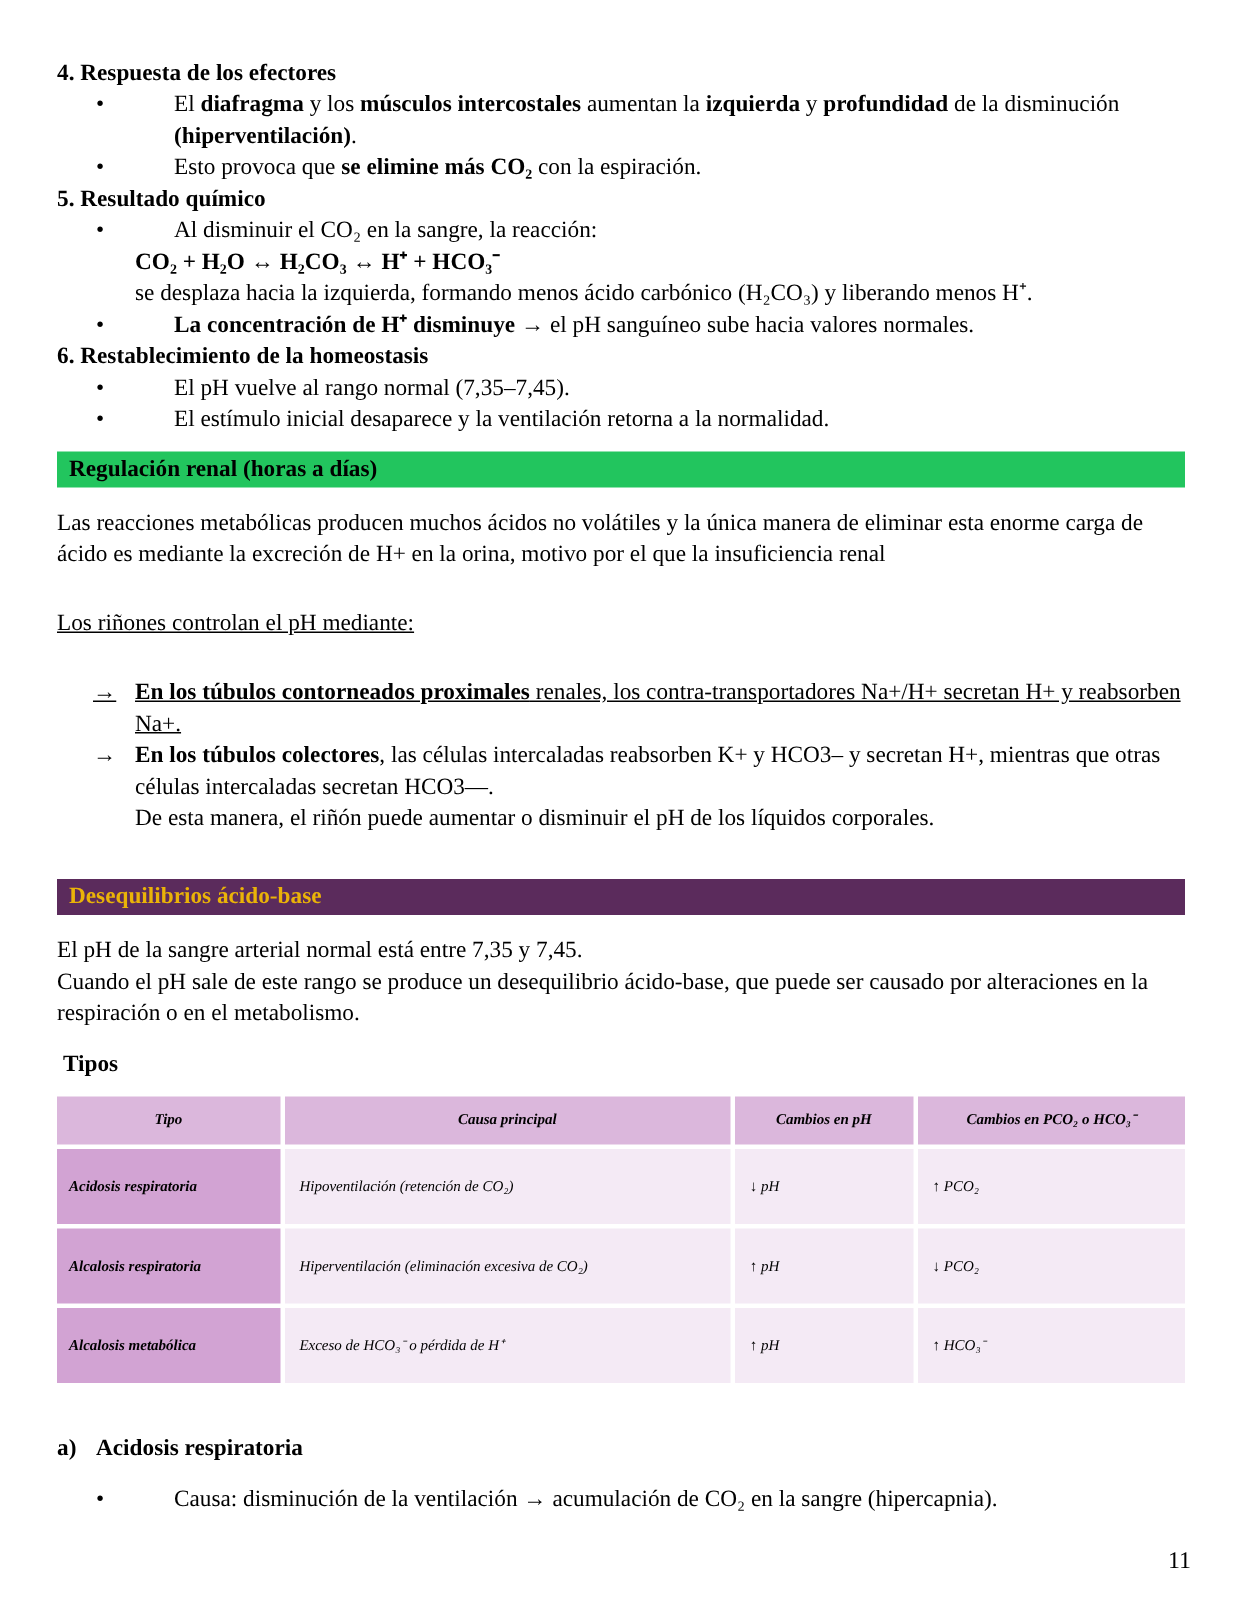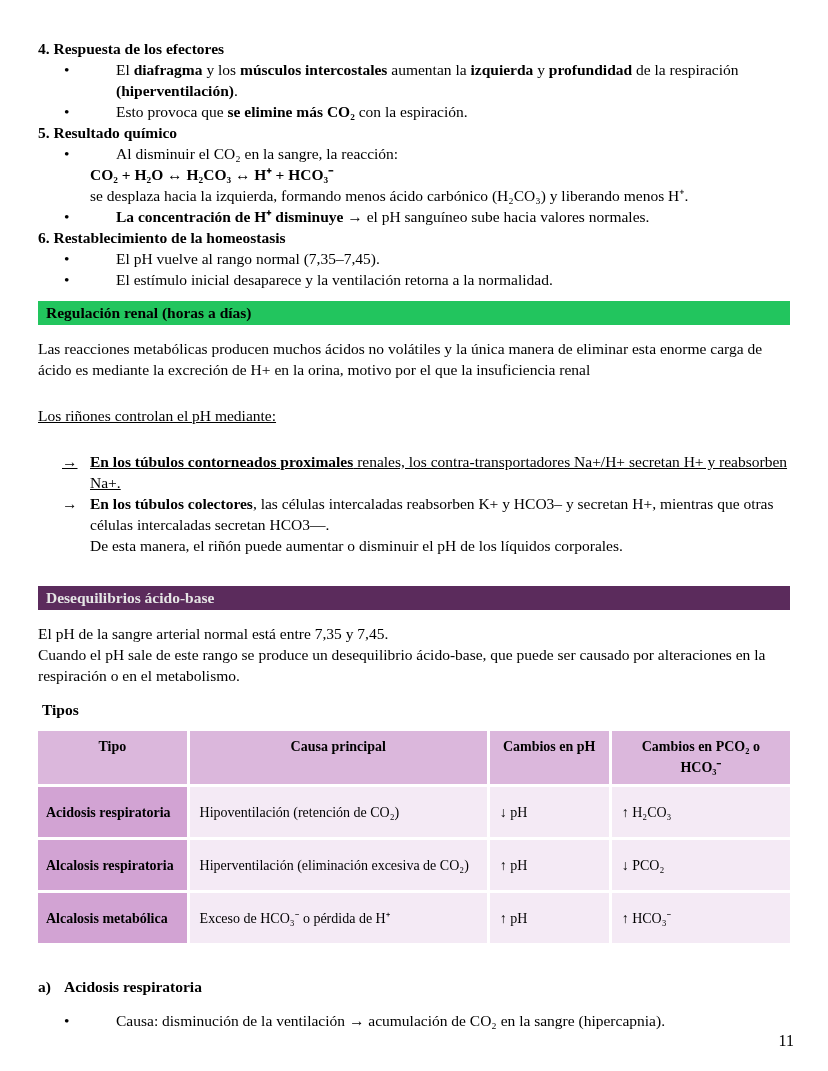--- a/index.html
+++ b/index.html
@@ -57,7 +57,7 @@
 
   <div class="sec-heading">4. Respuesta de los efectores</div>
   <div class="bullet">
-    <span class="text"><span>El </span><span class="b">diafragma</span><span> y los </span><span class="b">músculos intercostales</span><span> aumentan la </span><span class="b">izquierda</span><span> y </span><span class="b">profundidad</span><span> de la respiración </span><span class="b">(hiperventilación)</span><span>.</span></span>
+    <span class="text"><span>El </span><span class="b">diafragma</span><span> y los </span><span class="b">músculos intercostales</span><span> aumentan la </span><span class="b">izquierda</span><span> y </span><span class="b">profundidad</span><span> de la disminución </span><span class="b">(hiperventilación)</span><span>.</span></span>
   </div>
   <div class="bullet">
     <span class="text"><span>Esto provoca que </span><span class="b">se elimine más CO₂</span><span> con la espiración.</span></span>

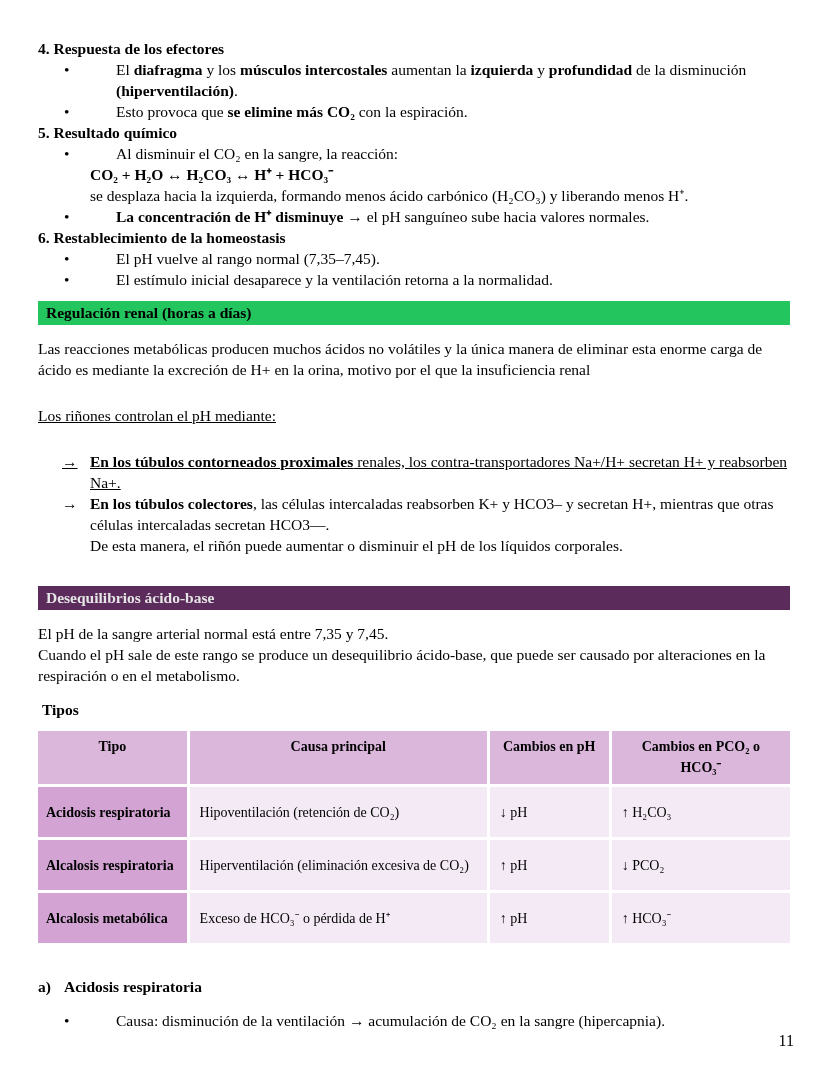--- a/index.html
+++ b/index.html
@@ -23,7 +23,7 @@
   .arrow-item .text { flex: 1; }
   .banner { font-weight: bold; padding: 1px 8px 2px 8px; }
   .banner-light { background: #22c55e; color: #000000; margin: 11px 0 13px 0; }
-  .banner-dark  { background: #5B2B5C; color: #e5e5e5; margin: 30px 0 13px 0; }
+  .banner-dark  { background: #5B2B5C; color: #eab308; margin: 30px 0 13px 0; }
   p { margin: 0; }
   .mt-sm { margin-top: 25px; text-decoration: underline; }
   .mt-md { margin-top: 13px; }

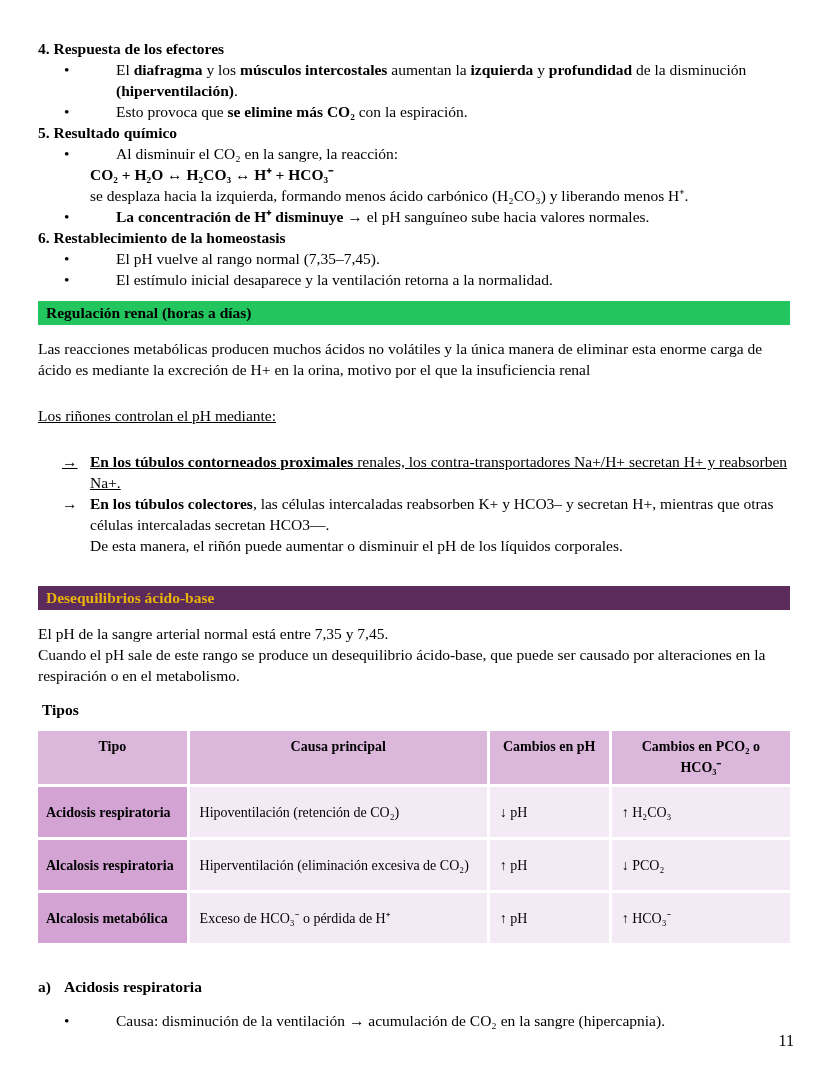--- a/index.html
+++ b/index.html
@@ -31,7 +31,7 @@
   .acid-table {
     border-collapse: separate; border-spacing: 3px;
     width: calc(100% + 6px); margin: 8px 0 0 -3px;
-    font-size: 14px; line-height: 21px;
+    font-size: 10px; line-height: 21px; font-style: italic;
   }
   .acid-table th {
     background: #DBB7DC; font-weight: bold; text-align: center;

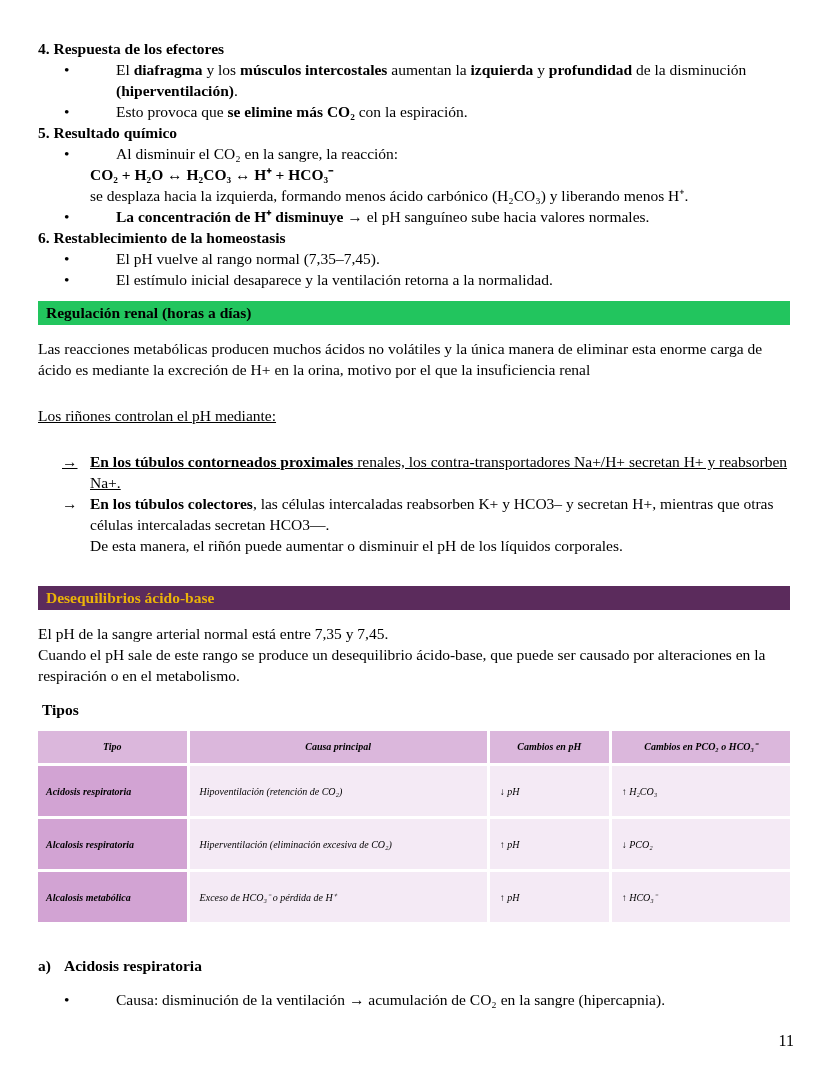--- a/index.html
+++ b/index.html
@@ -121,7 +121,7 @@
         <td class="tipo">Acidosis respiratoria</td>
         <td class="cell">Hipoventilación (retención de CO₂)</td>
         <td class="cell">↓ pH</td>
-        <td class="cell">↑ H₂CO₃</td>
+        <td class="cell">↑ PCO₂</td>
       </tr>
       <tr>
         <td class="tipo">Alcalosis respiratoria</td>

